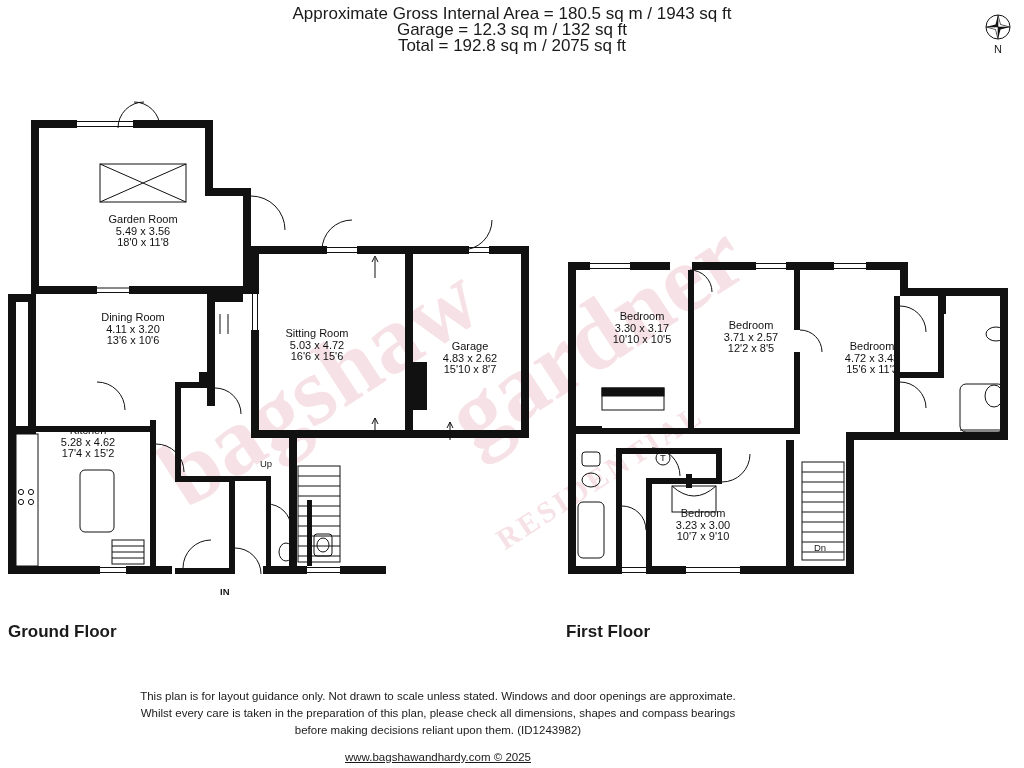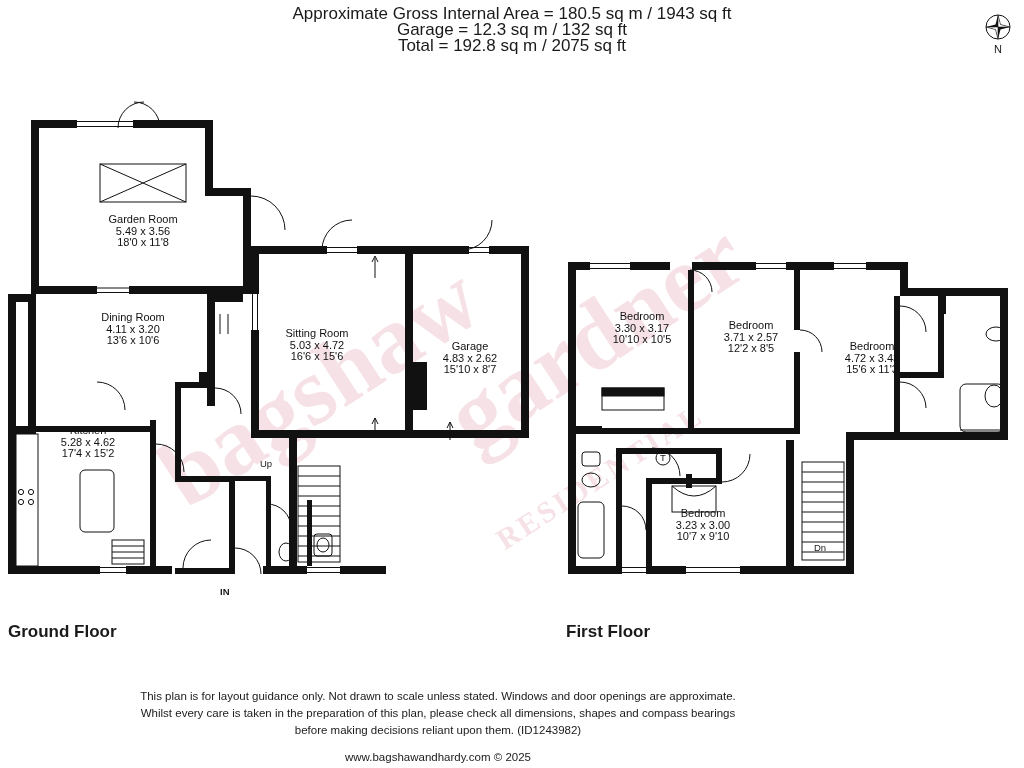--- a/index.html
+++ b/index.html
@@ -85,7 +85,7 @@
     line-height: 17px;
     z-index: 3;
   }
-  #footer .web { margin-top: 10px; }
+  #footer .web { margin-top: 10px; text-decoration: underline; }
 </style>
 </head>
 <body>

